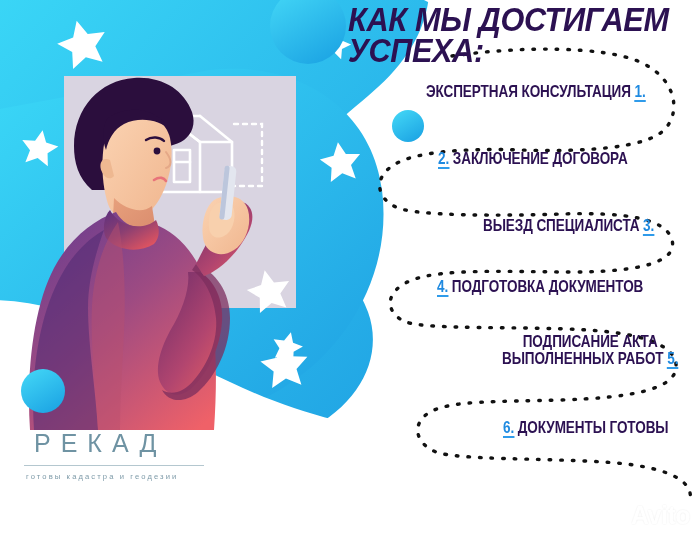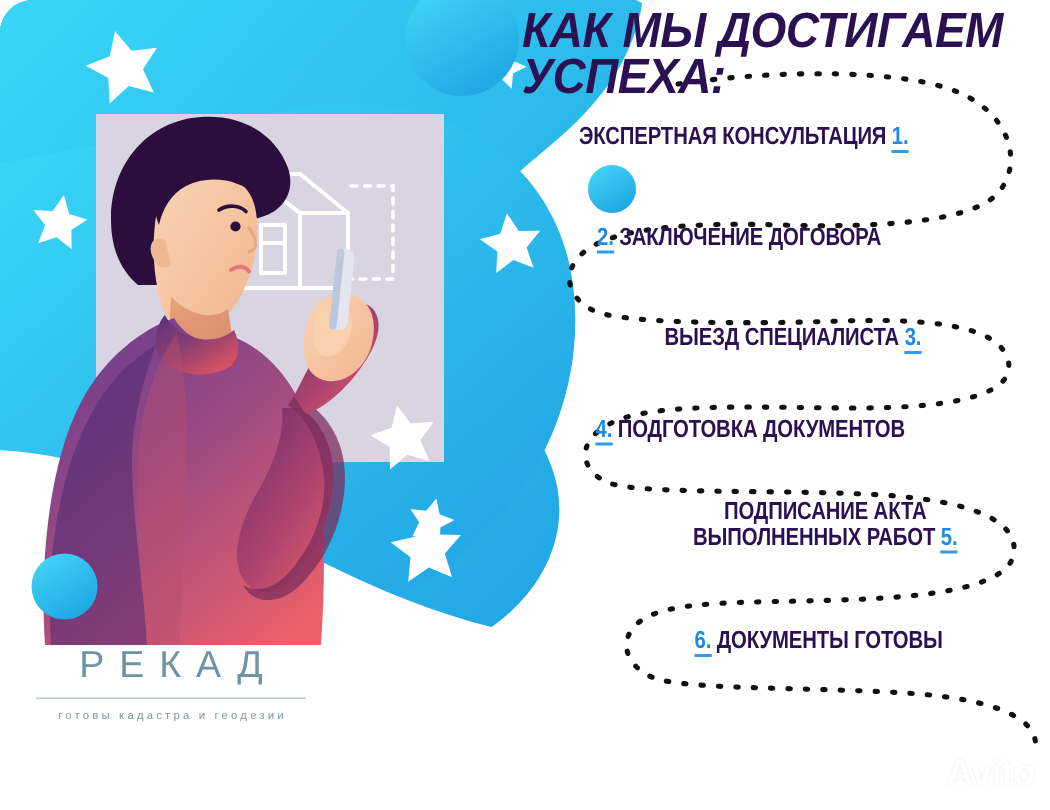--- a/index.html
+++ b/index.html
@@ -15,7 +15,6 @@
     overflow: hidden;
     background: #ffffff;
     font-family: "Liberation Sans", sans-serif;
-    border-radius: 22px;
     -webkit-font-smoothing: antialiased;
   }
 

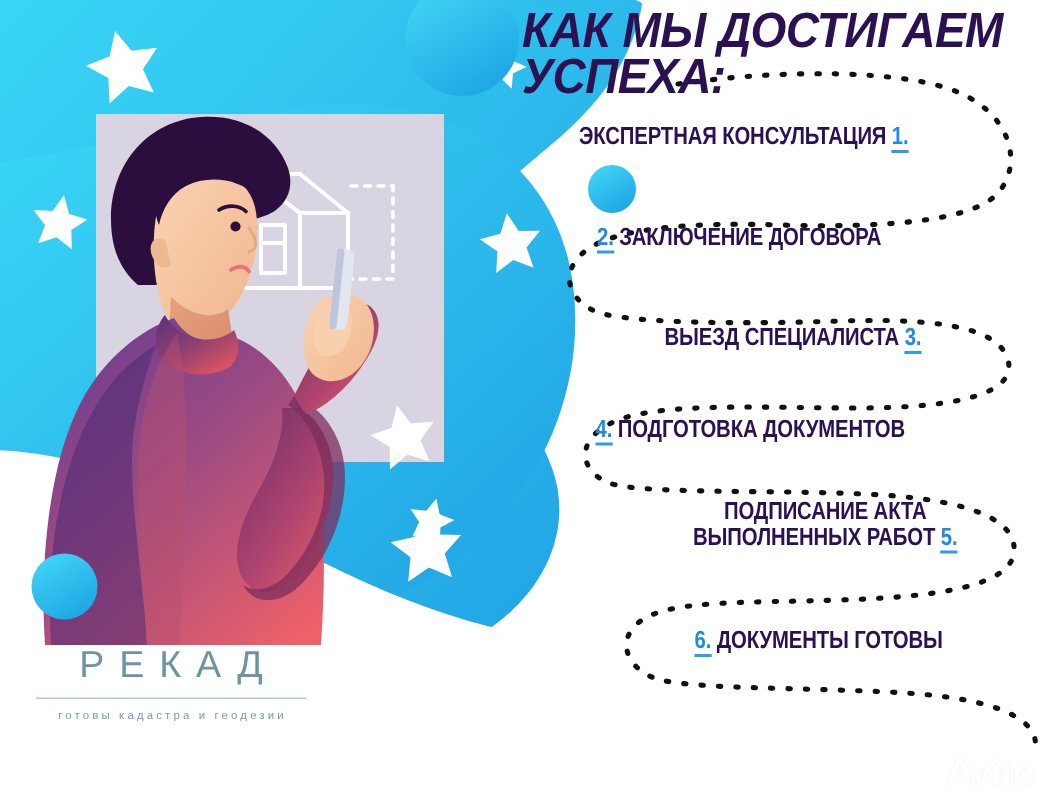--- a/index.html
+++ b/index.html
@@ -52,6 +52,7 @@
     position: absolute;
     inset: 0;
     z-index: 45;
+    margin-left: 40px;
   }
   .step {
     position: absolute;

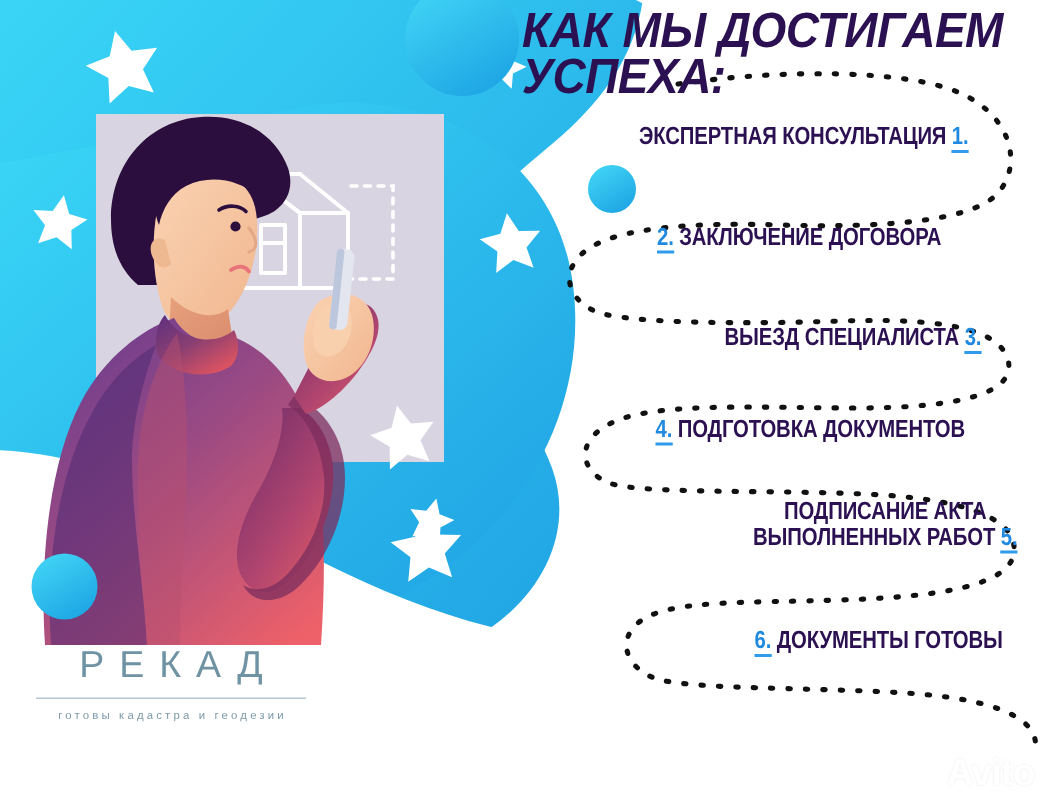--- a/index.html
+++ b/index.html
@@ -85,7 +85,6 @@
     top: 430px;
     width: 180px;
     z-index: 40;
-    text-align: center;
   }
   .logo-word {
     font-family: "Liberation Sans", sans-serif;

